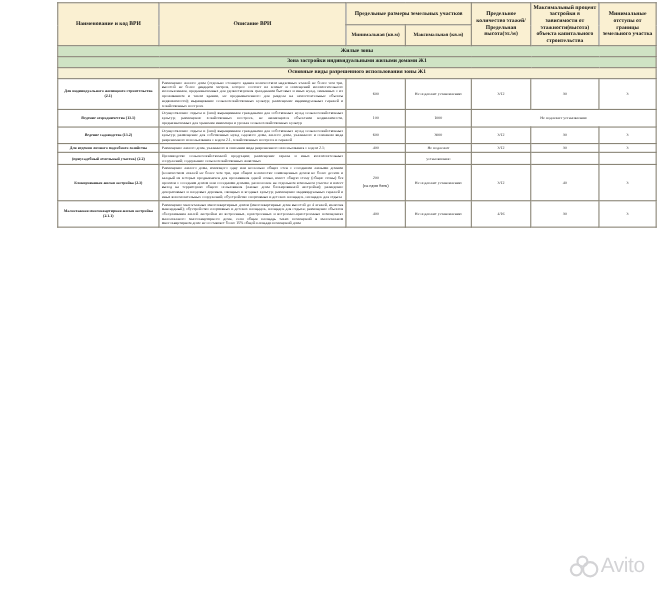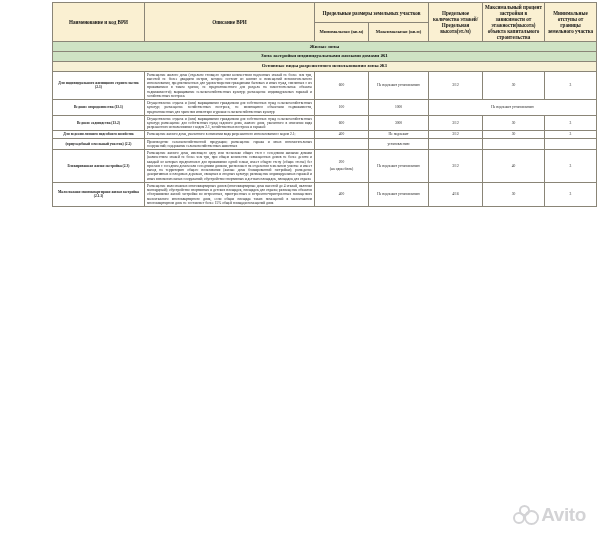--- a/index.html
+++ b/index.html
@@ -131,7 +131,7 @@
   #watermark .wm-text {
     font-family: "Liberation Sans", sans-serif;
     font-size: 19px;
-    font-weight: bold;
+    font-weight: normal;
     color: #6f6f78;
     letter-spacing: -0.4px;
   }

